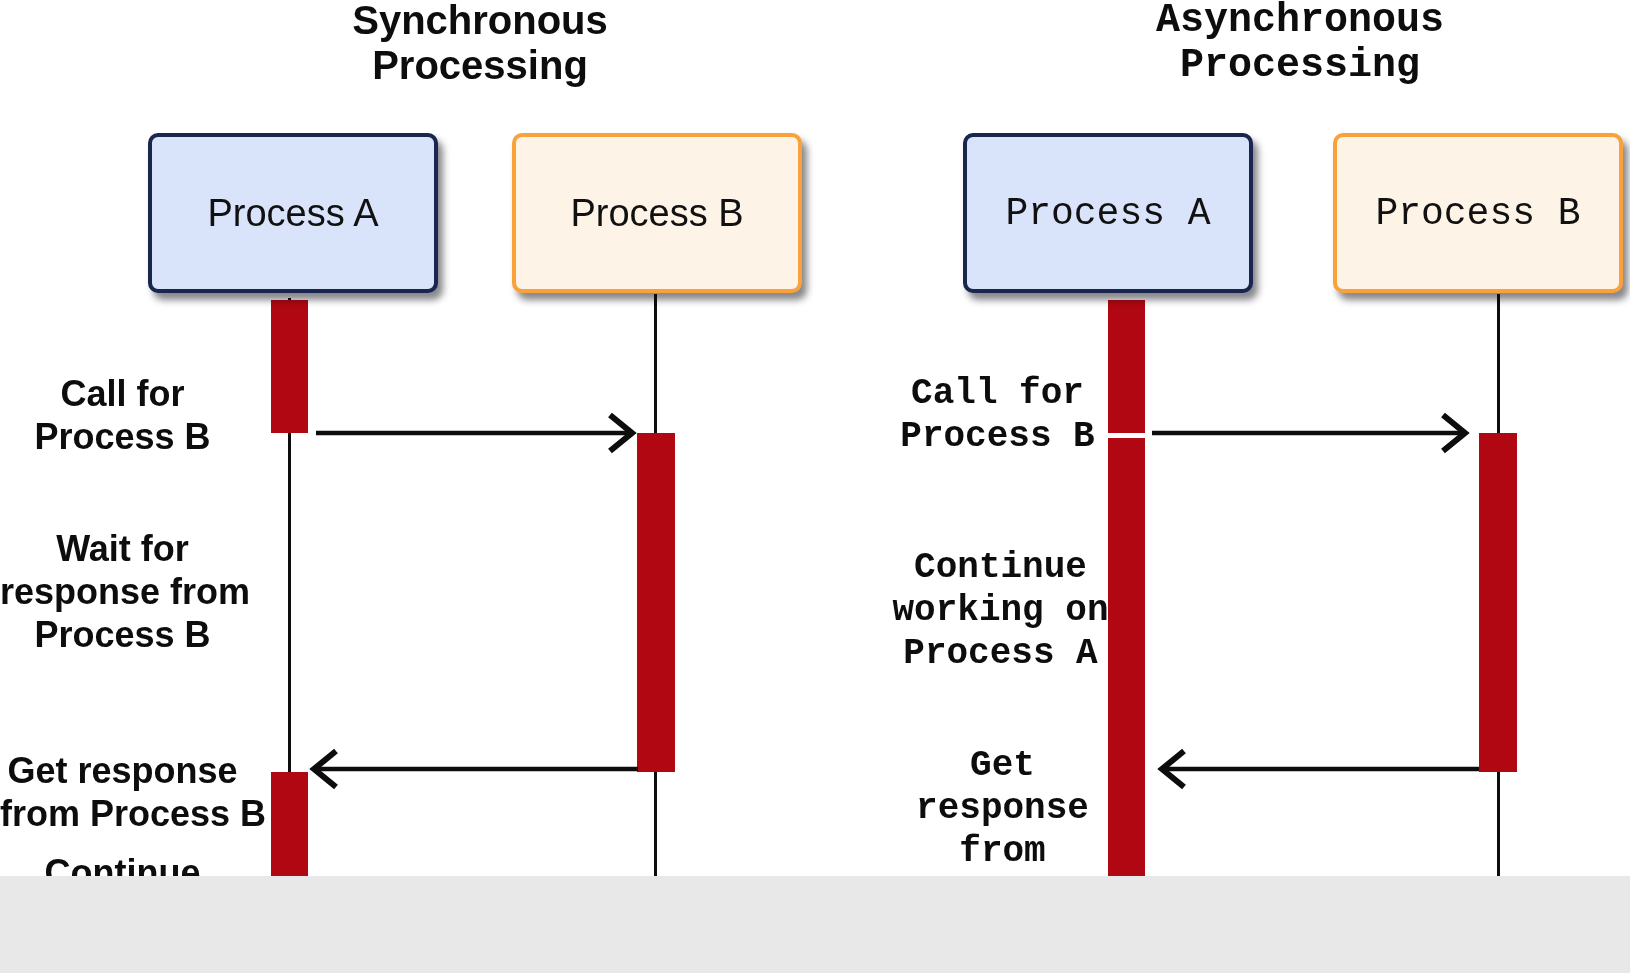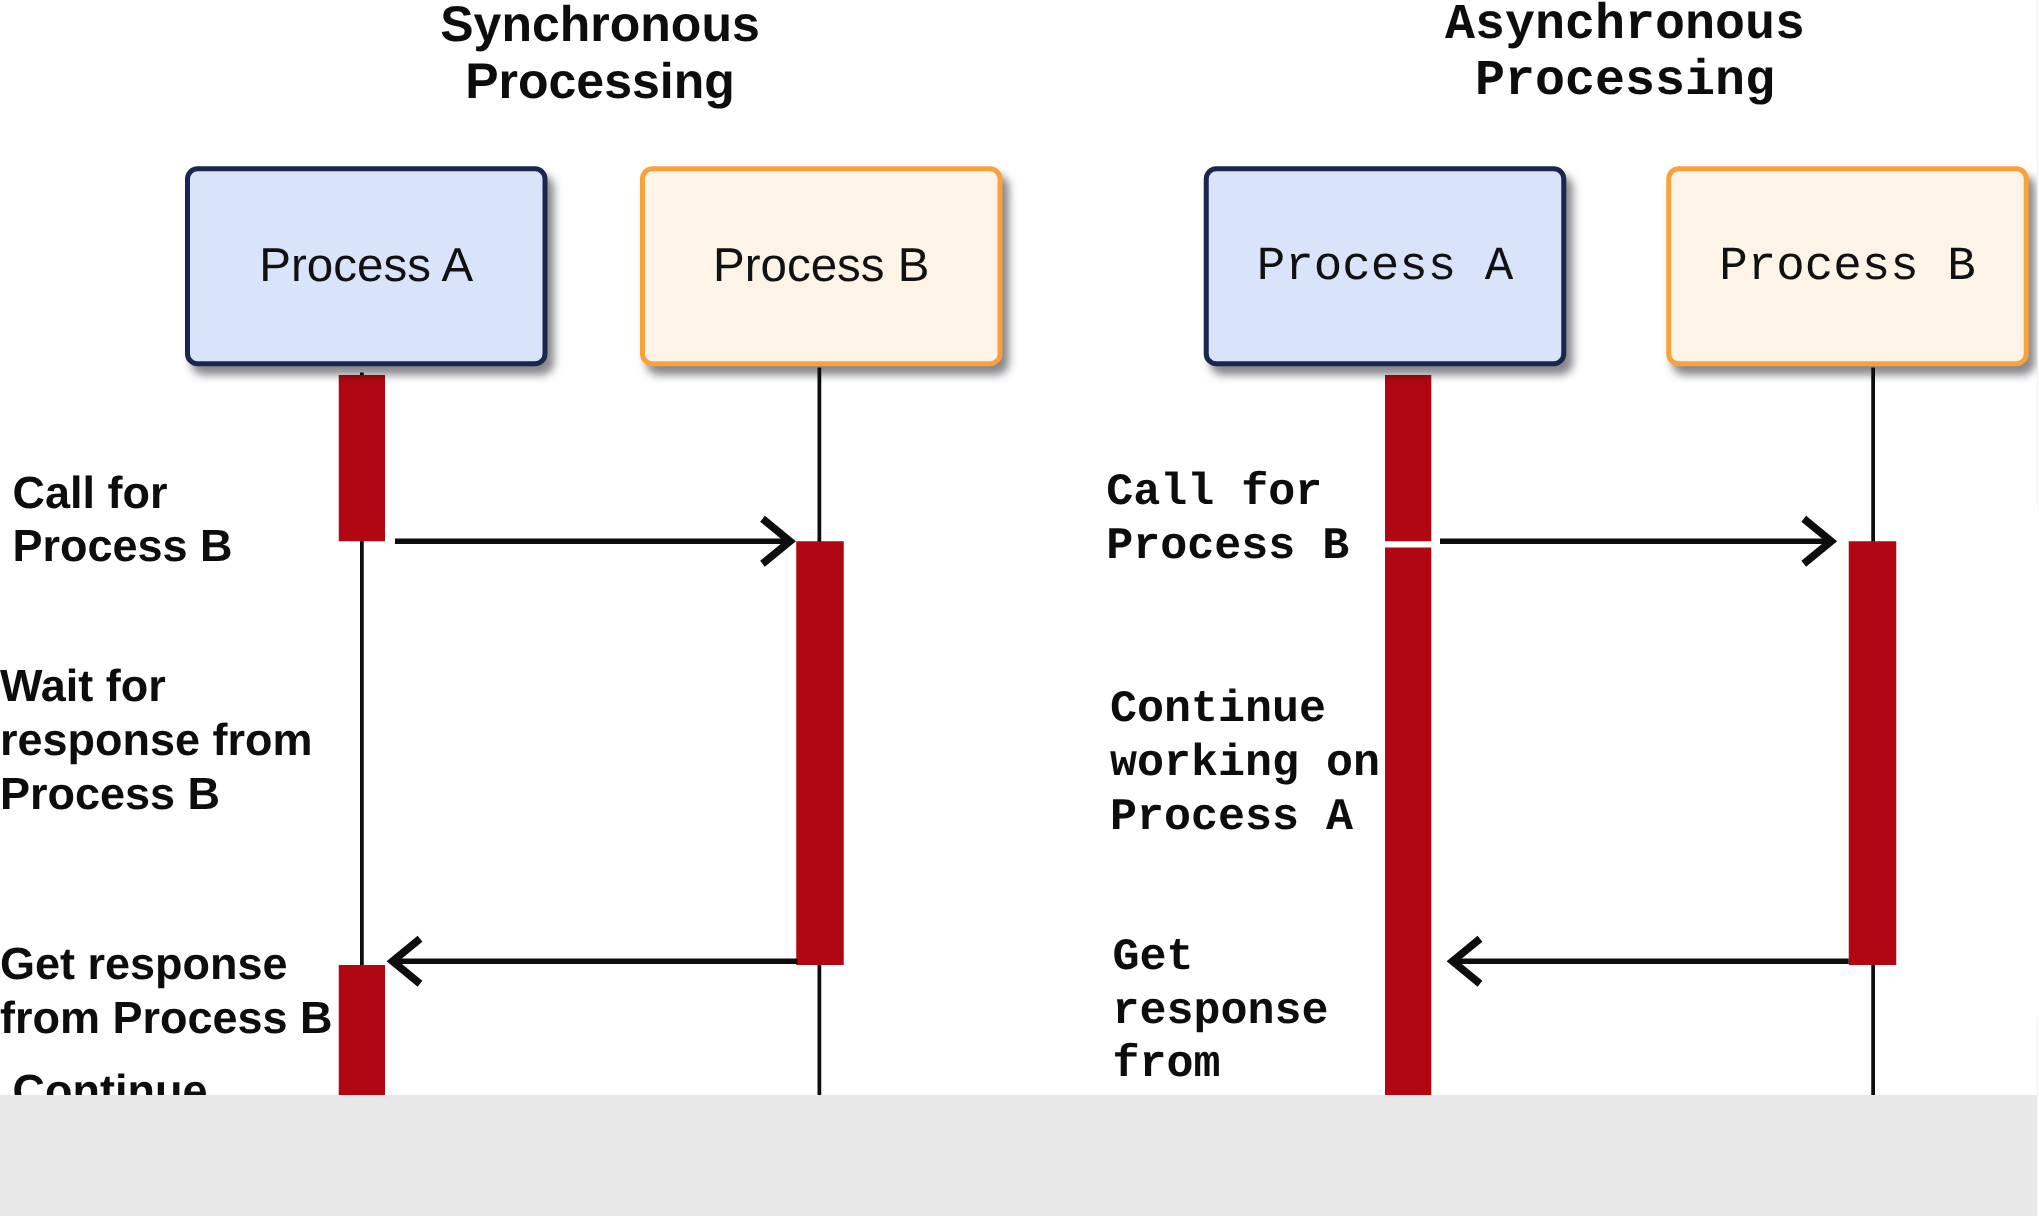--- a/index.html
+++ b/index.html
@@ -30,7 +30,7 @@
   .bar { width:37px; background:var(--bar); }
   .note {
     font-size:36px; font-weight:bold; line-height:43px; color:var(--text);
-    text-align:left; white-space:pre; width:225px;
+    text-align:center; white-space:pre; width:225px;
   }
   .arrows { left:0; top:0; pointer-events:none; }
   .arrows line, .arrows polyline { stroke:var(--line); fill:none; }

